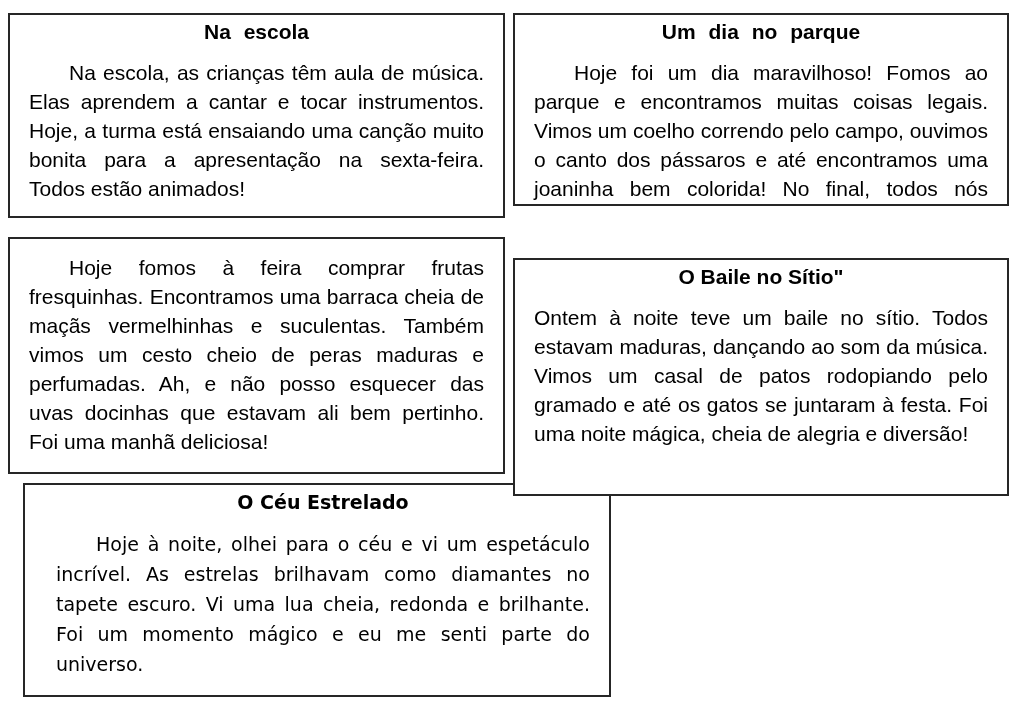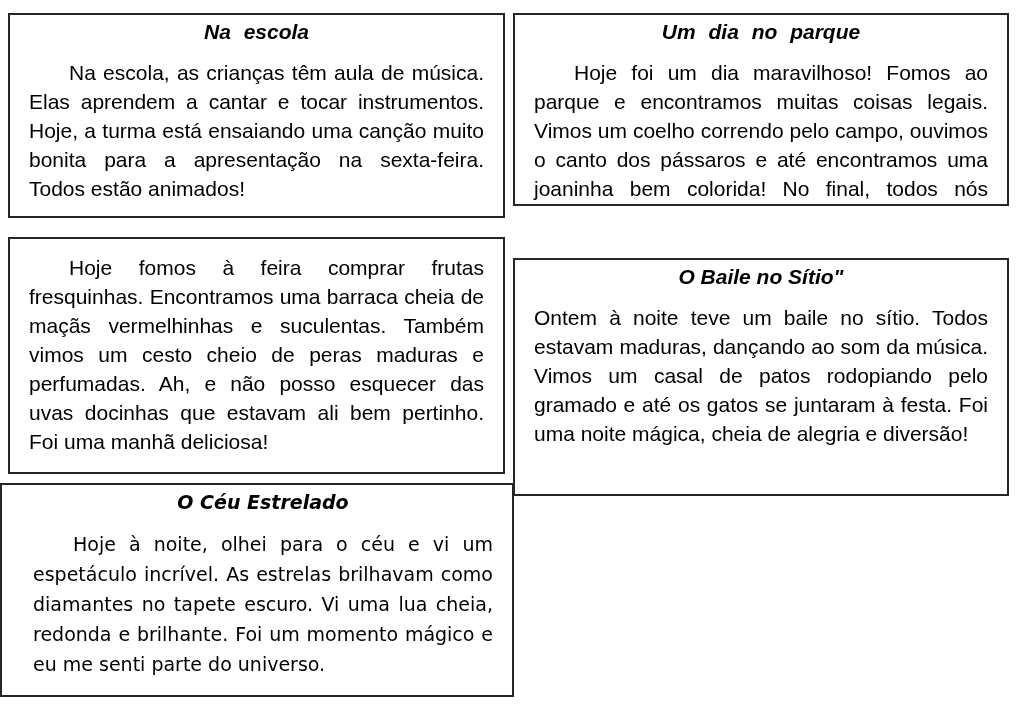--- a/index.html
+++ b/index.html
@@ -30,7 +30,6 @@
     font-size: 21px;
     line-height: 29px;
     white-space: pre-wrap;
-    font-style: italic;
   }
   .card-body {
     margin: 12px;

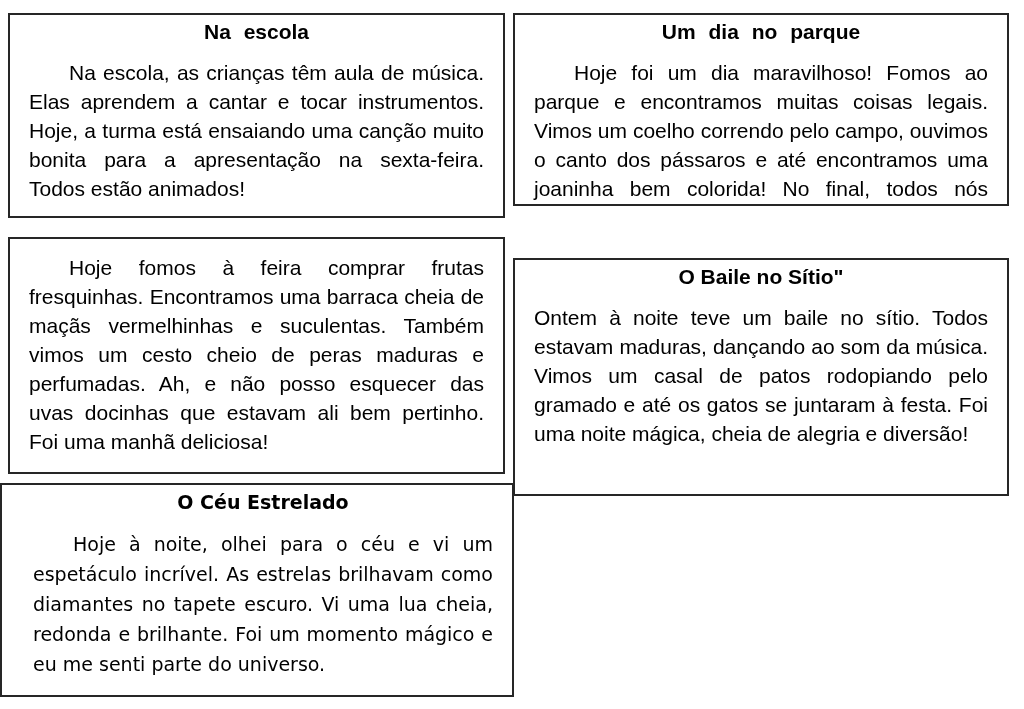--- a/index.html
+++ b/index.html
@@ -44,7 +44,7 @@
   
   .card-1 { left: 8px;   top: 13px;  width: 497px; height: 205px; }
   .card-2 { left: 8px;   top: 237px; width: 497px; height: 237px; }
-  .card-3 { left: 0;   top: 483px; width: 514px; height: 214px; padding-left: 19px; }
+  .card-3 { left: 23px;   top: 483px; width: 588px; height: 214px; padding-left: 19px; }
   
   .card-4 { left: 513px; top: 13px;  width: 496px; height: 193px; }
   .card-5 { left: 513px; top: 258px; width: 496px; height: 238px; }

